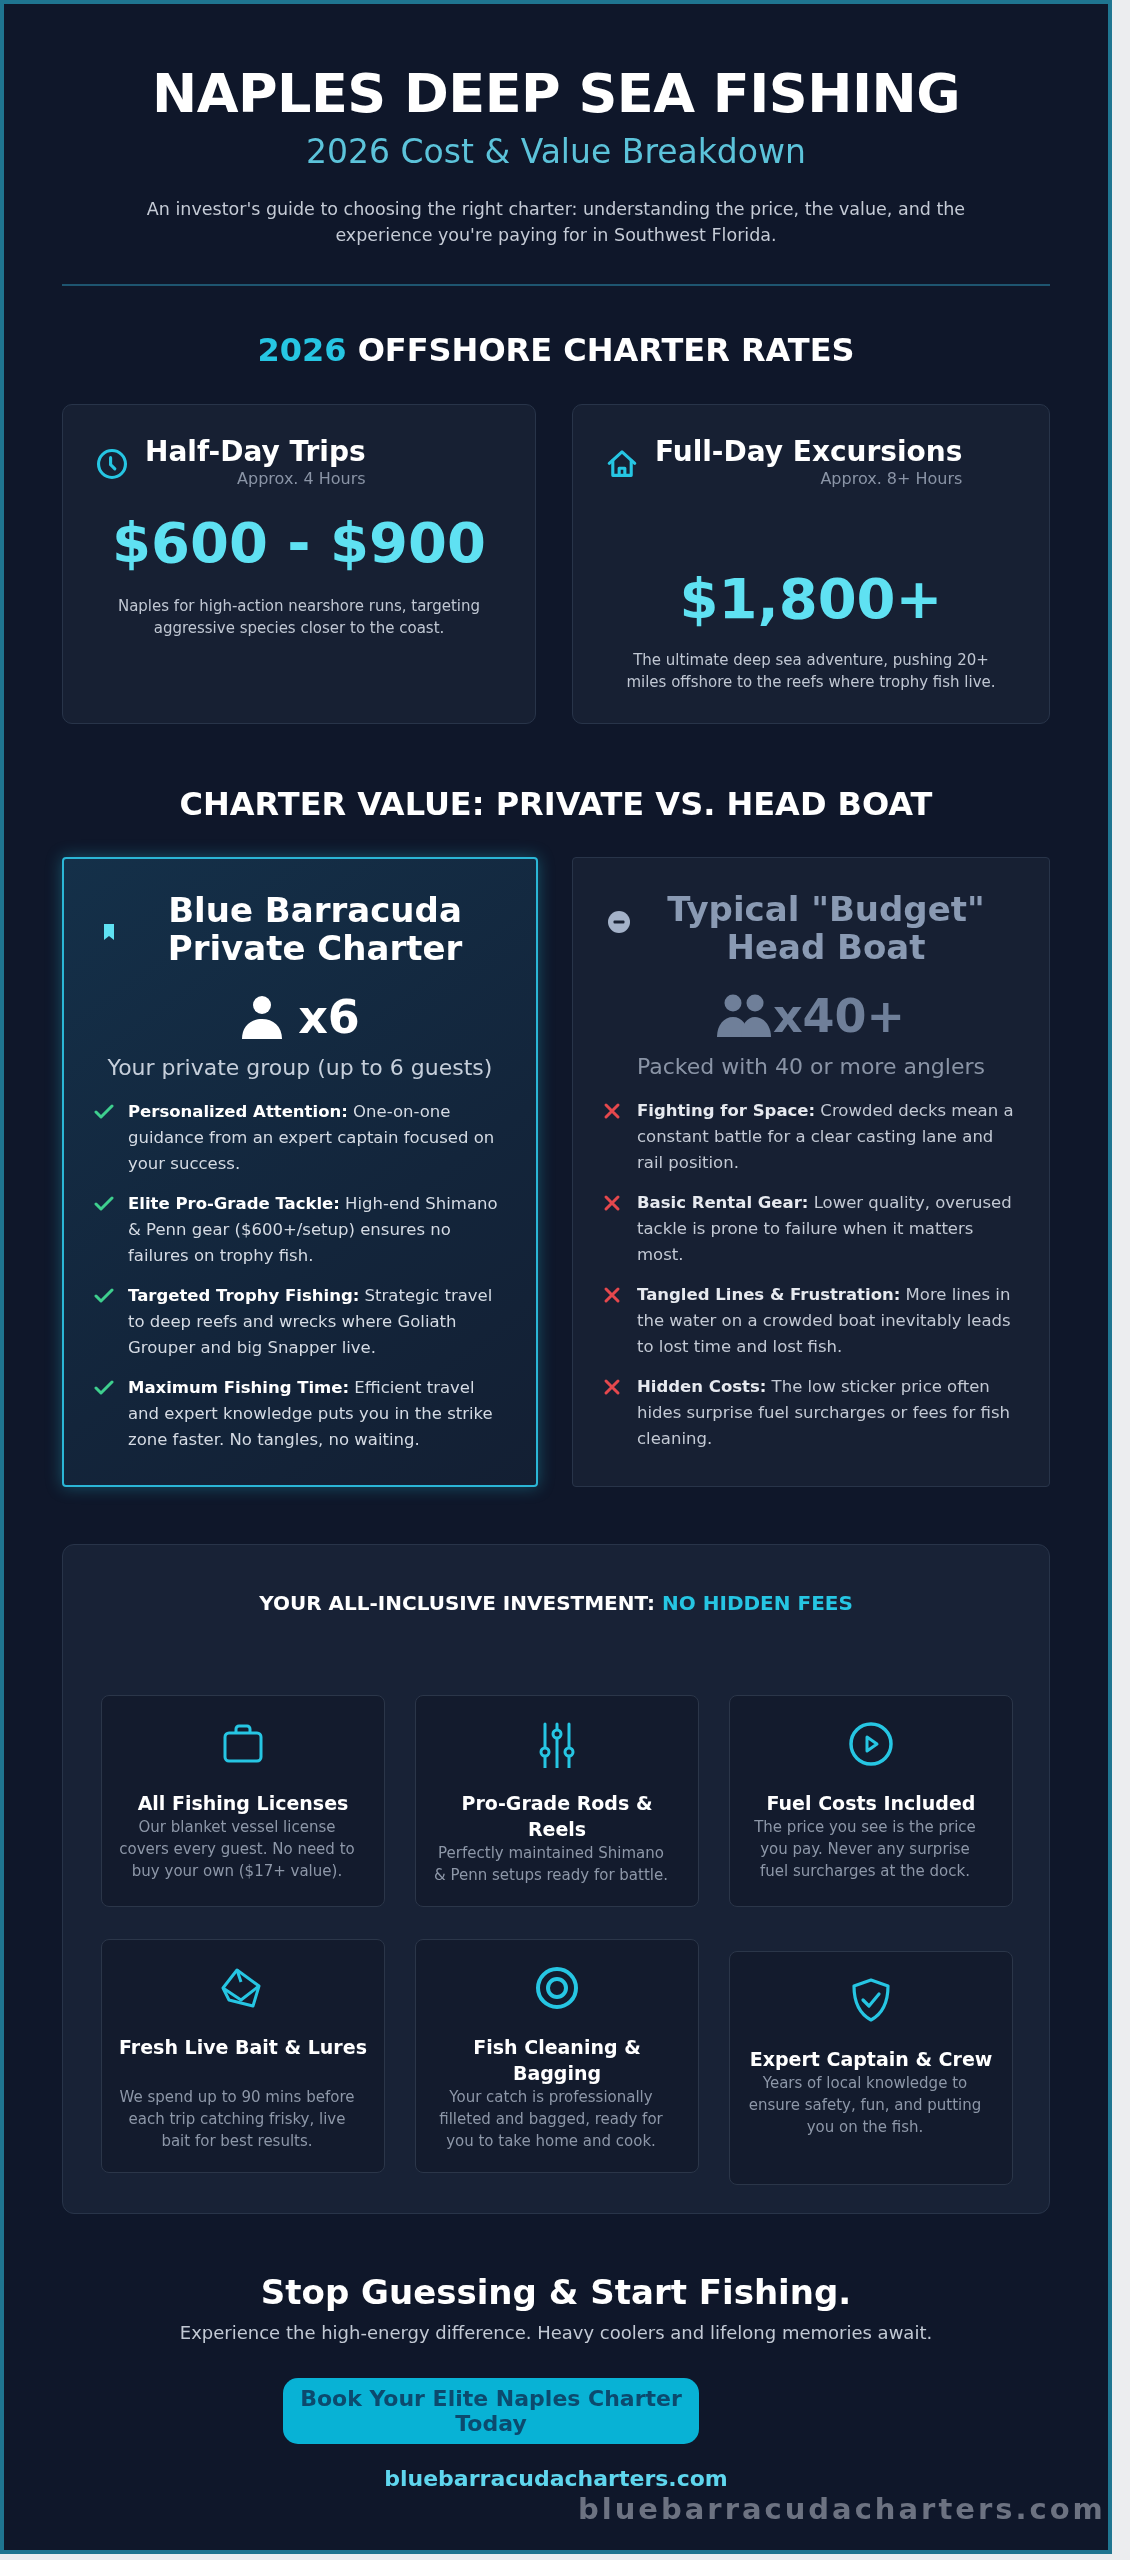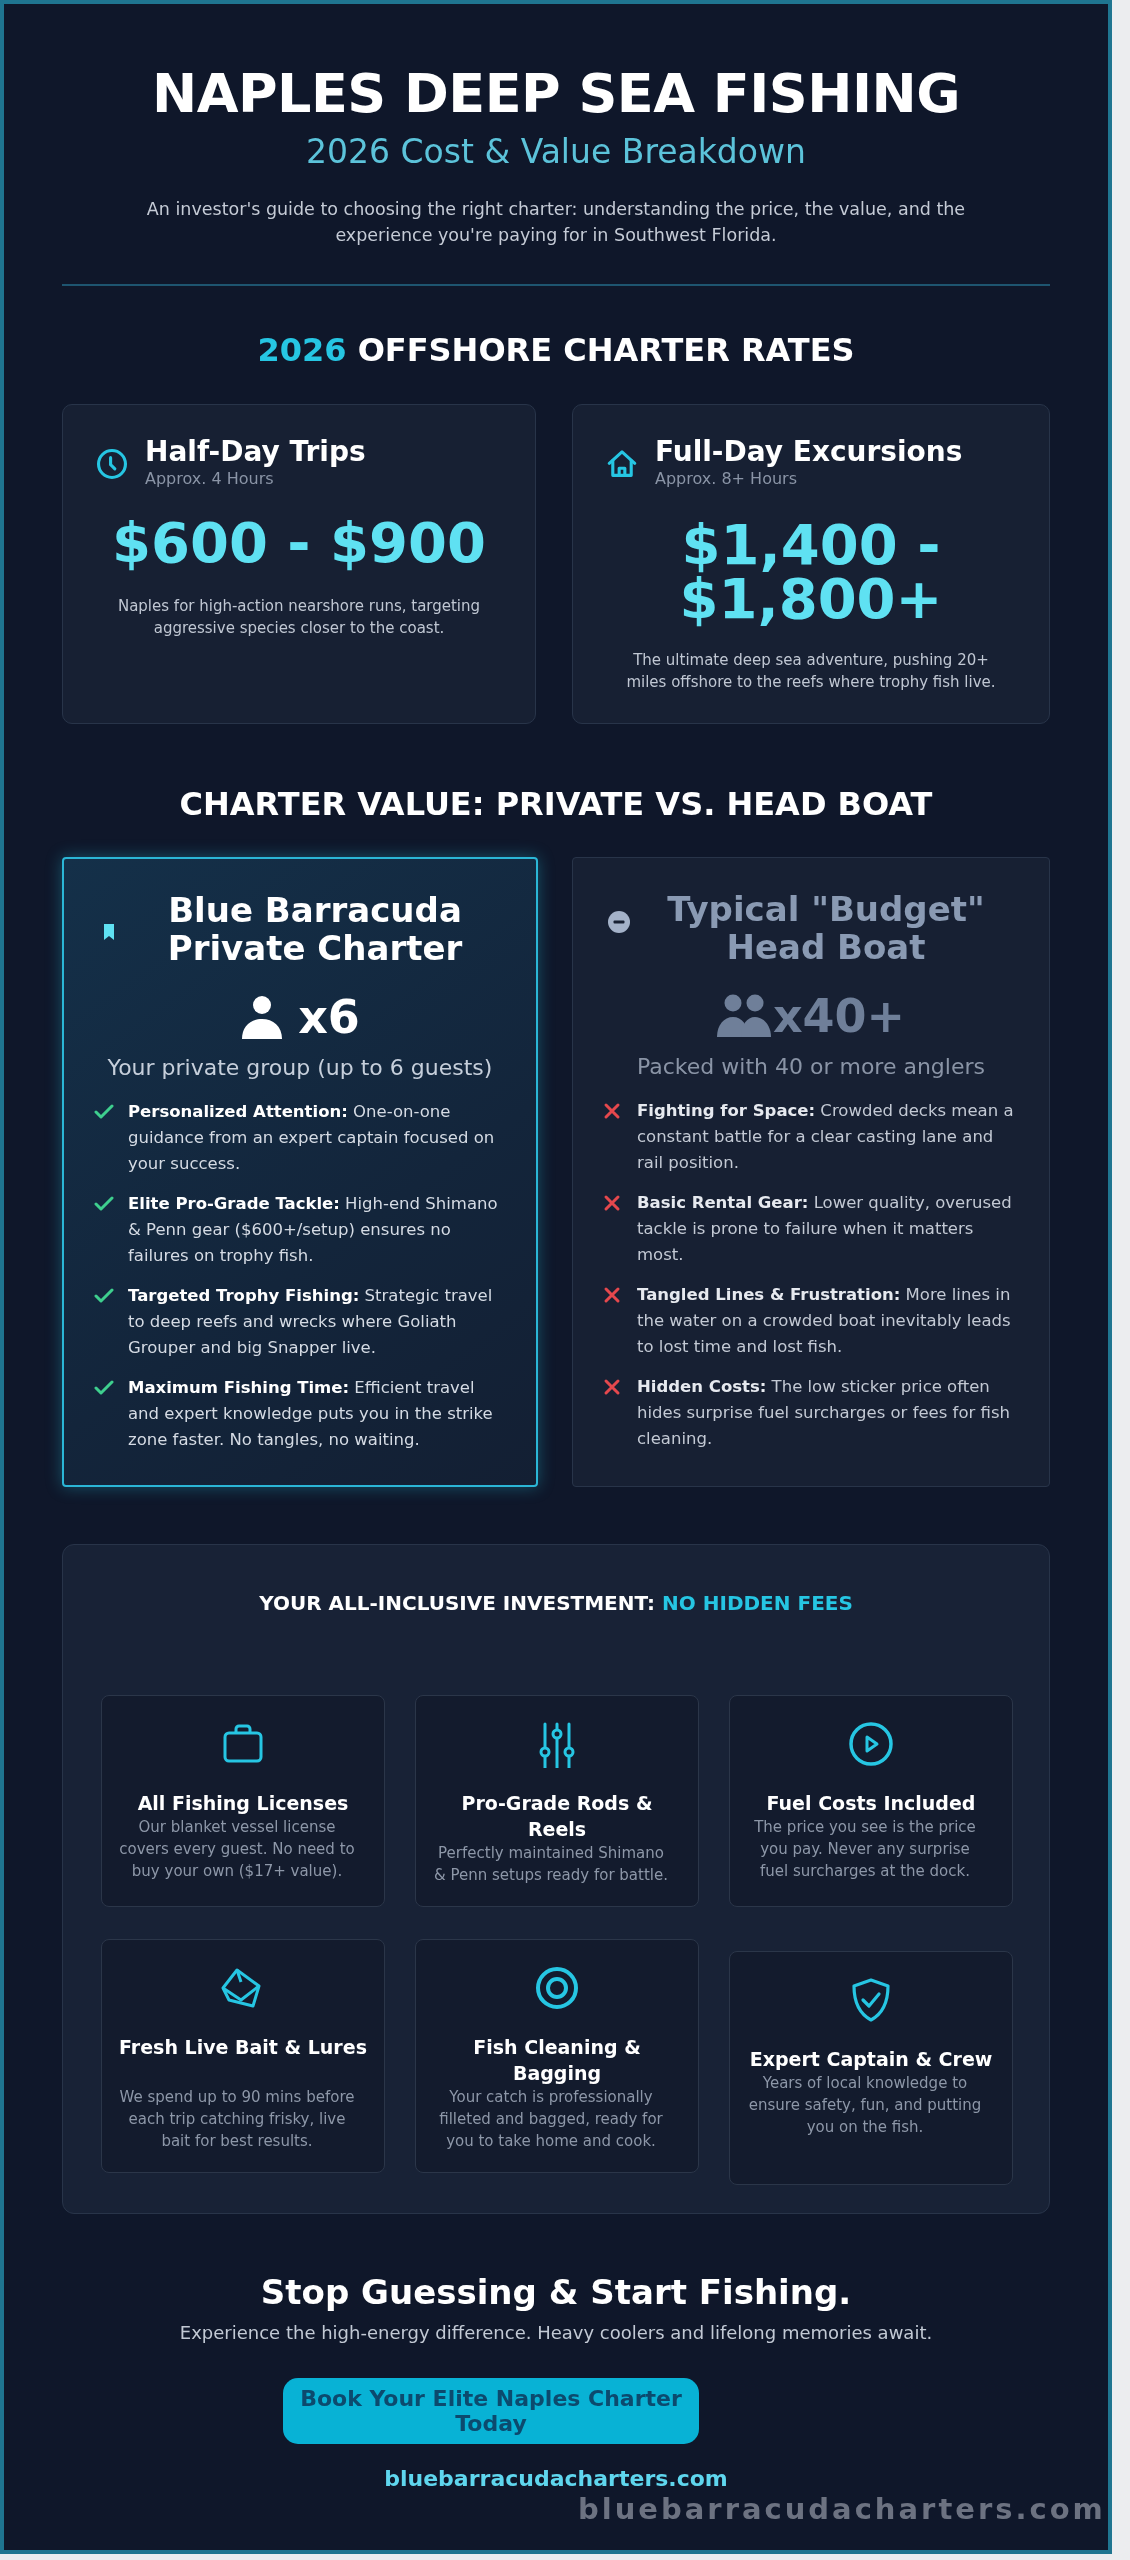--- a/index.html
+++ b/index.html
@@ -31,7 +31,7 @@
   .rate-head { position: absolute; left: 32px; top: 30px; display: flex; align-items: flex-start; }
   .rate-icon { width: 34px; height: 34px; margin-top: 12px; margin-right: 16px; }
   .rate-title { font-size: 28px; font-weight: bold; color: #ffffff; line-height: 34px; }
-  .rate-dur { font-size: 16px; color: #8a94a6; line-height: 20px; }
+  .rate-dur { font-size: 16px; color: #8a94a6; line-height: 20px; text-align: right; }
   .rate-price { position: absolute; left: 0; width: 100%; text-align: center;
     font-size: 56px; font-weight: bold; color: #5fe1f2; line-height: 56px; }
   .rate-desc { position: absolute; left: 40px; right: 40px; text-align: center;

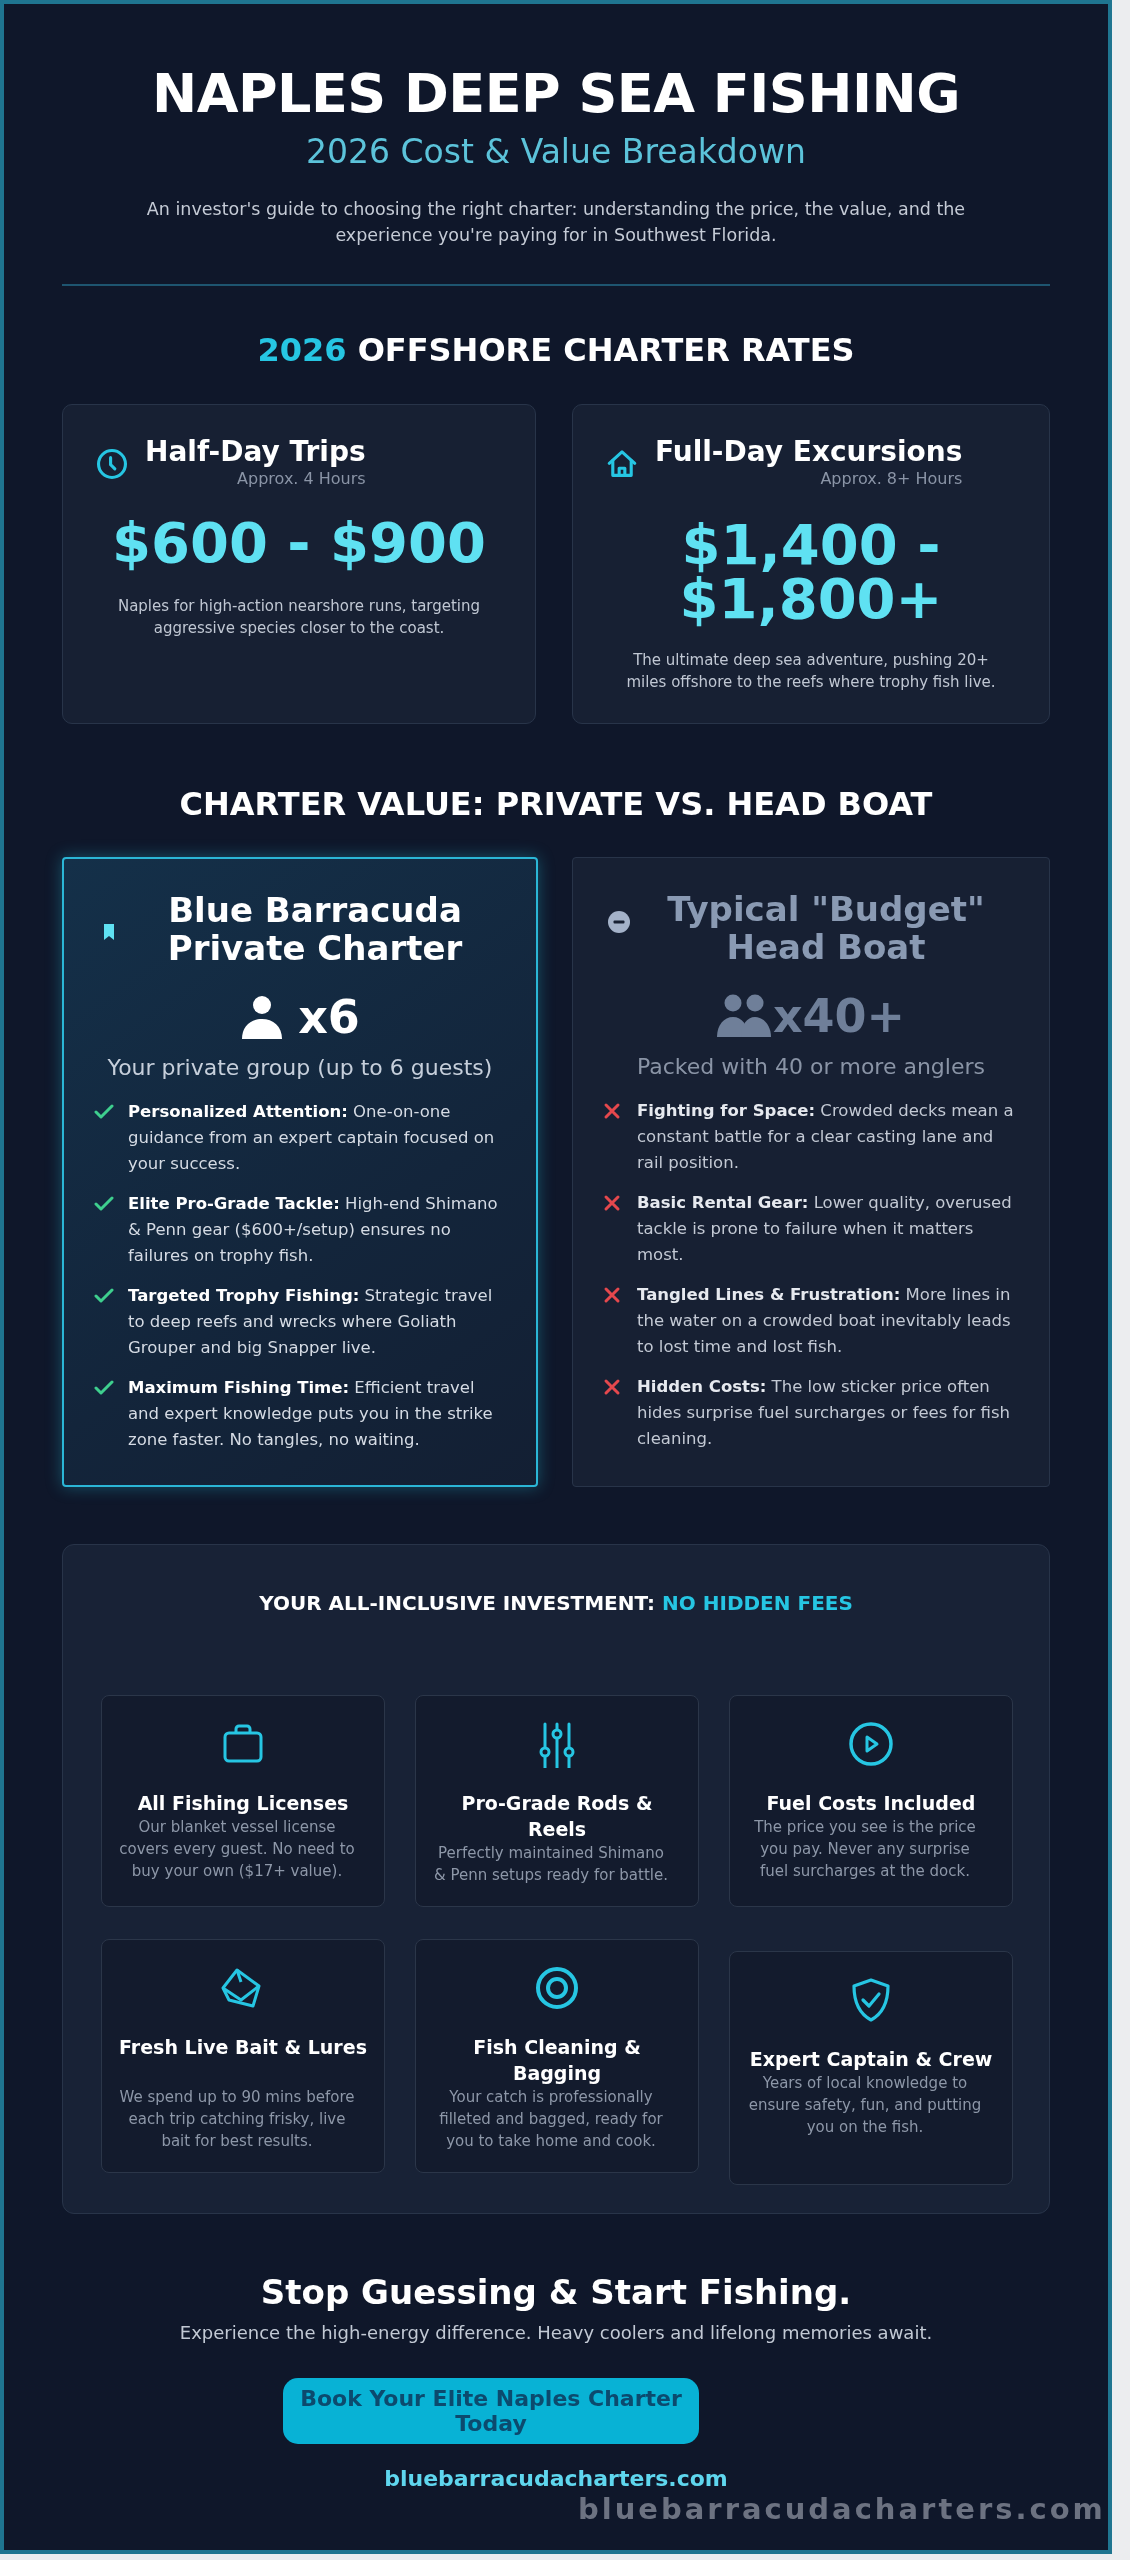--- a/index.html
+++ b/index.html
@@ -118,7 +118,6 @@
         <div class="rate-dur">Approx. 8+ Hours</div>
       </div>
     </div>
-    <div class="rate-price" style="top:112px;">$1,400 -</div>
     <div class="rate-price" style="top:166px;">$1,800+</div>
     <p class="rate-desc" style="top:244px;">The ultimate deep sea adventure, pushing 20+ miles offshore to the reefs where trophy fish live.</p>
   </div>

